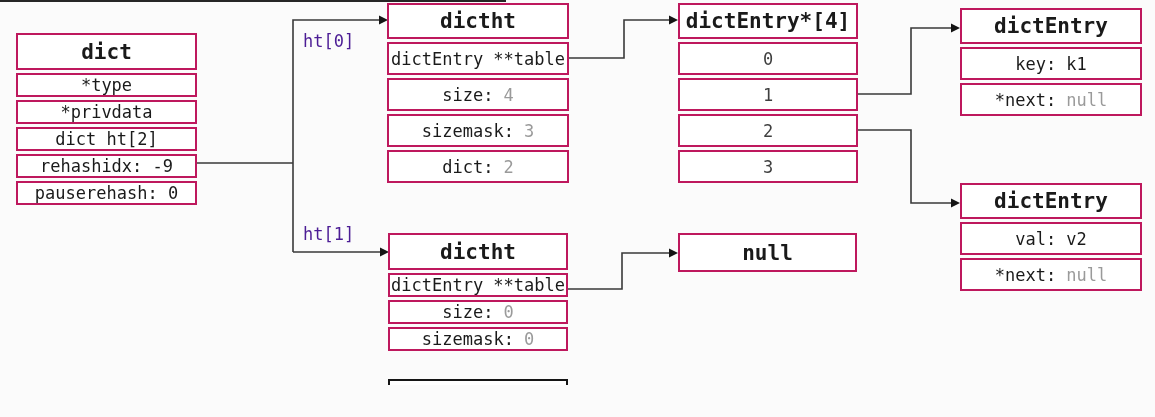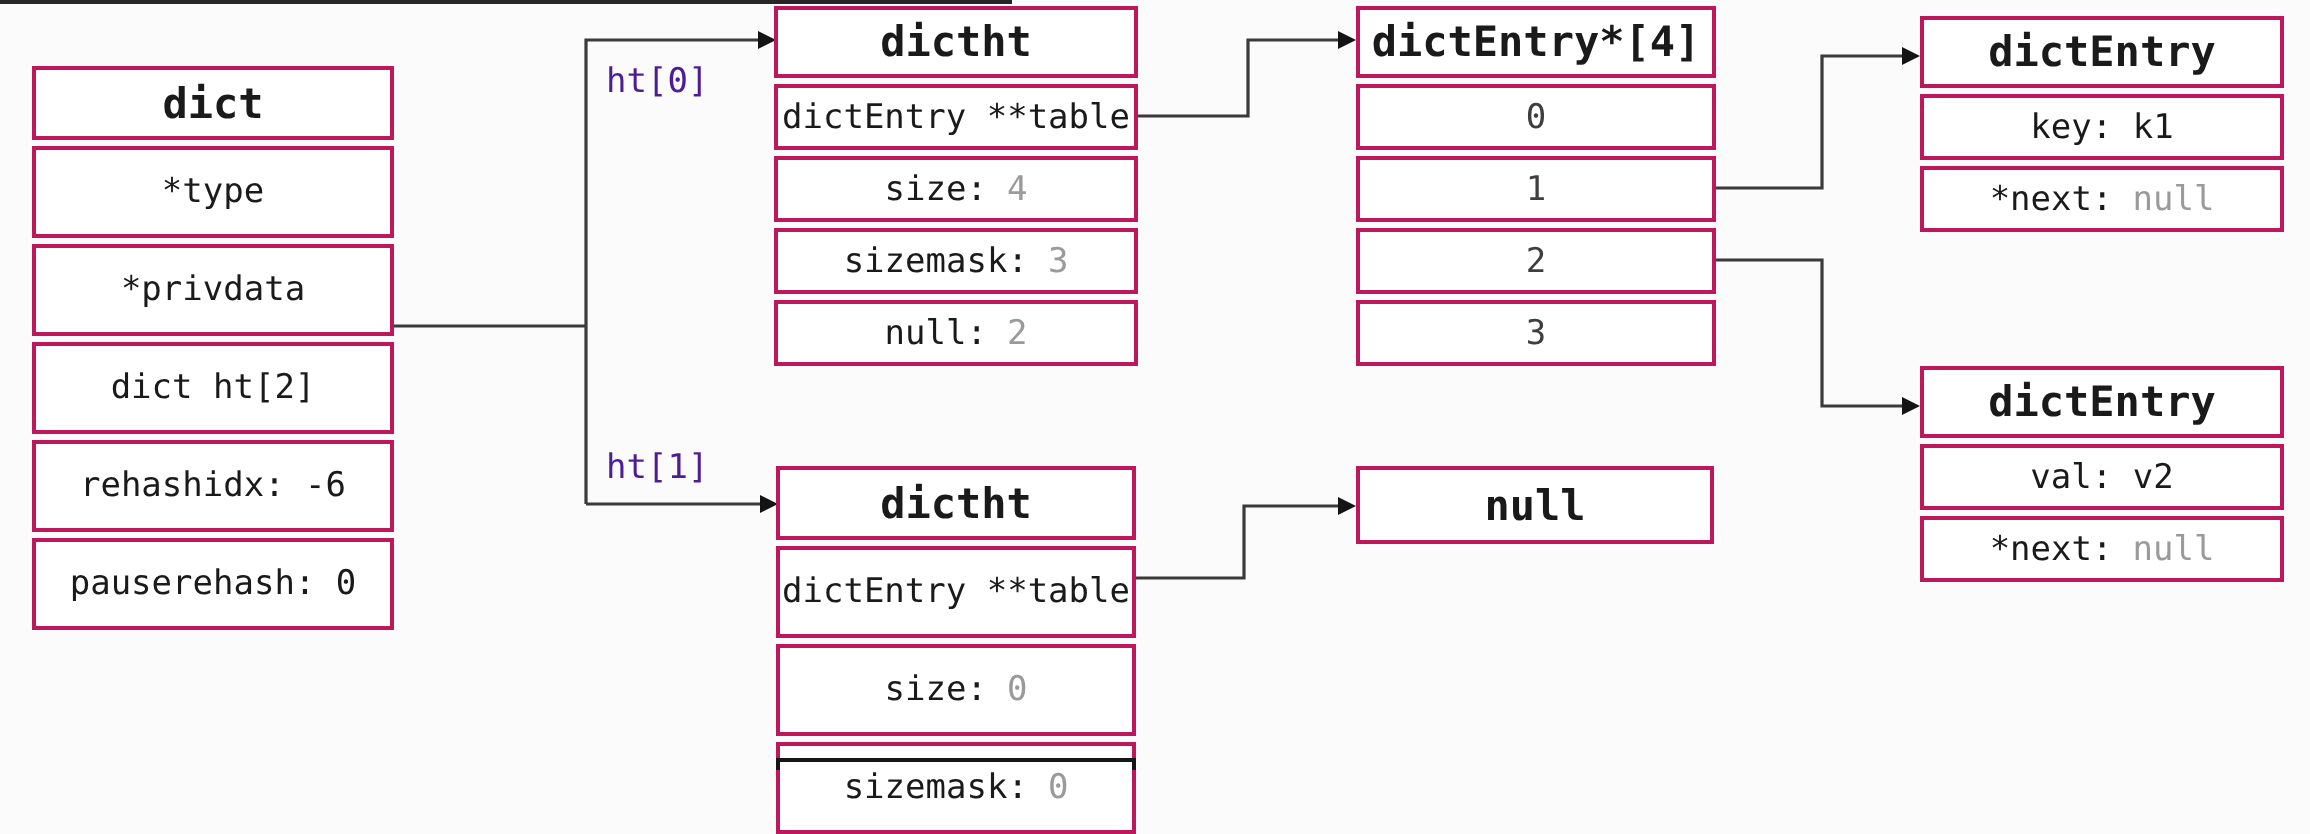--- a/index.html
+++ b/index.html
@@ -17,7 +17,7 @@
     font-size:17px;color:#1a1a1a;white-space:nowrap;overflow:hidden;
   }
   .head{font-weight:bold;font-size:21px;height:36px;}
-  .box-dict .cell{height:46px;}
+  .box-dict .cell{height:24px;}
   .box-dict .head{height:37px;text-align:right;}
   .box-null .head{height:39px;}
   .muted{color:#9a9a9a;}

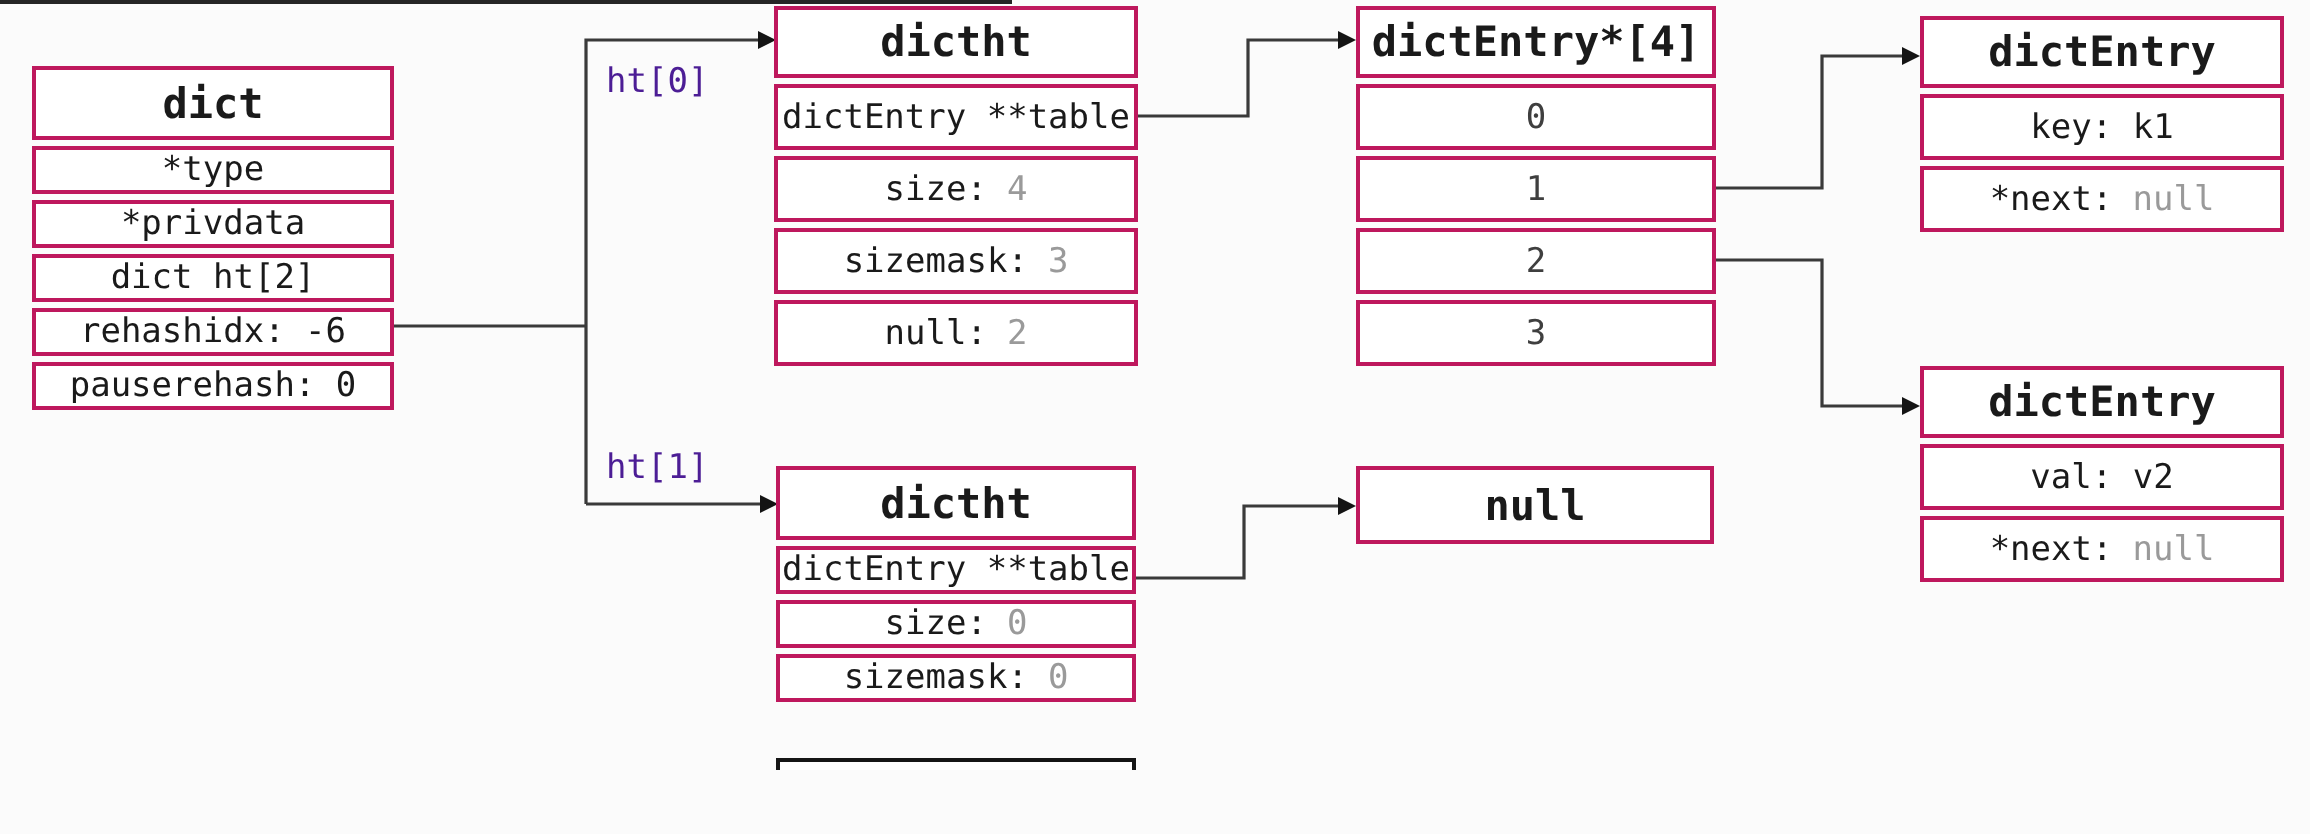--- a/index.html
+++ b/index.html
@@ -76,7 +76,7 @@
         <span class="muted"></span>
       </div>
     <div class="cell">
-        <span>rehashidx: -6</span>
+        <span>rehashidx: -9</span>
         <span class="muted"></span>
       </div>
     <div class="cell">

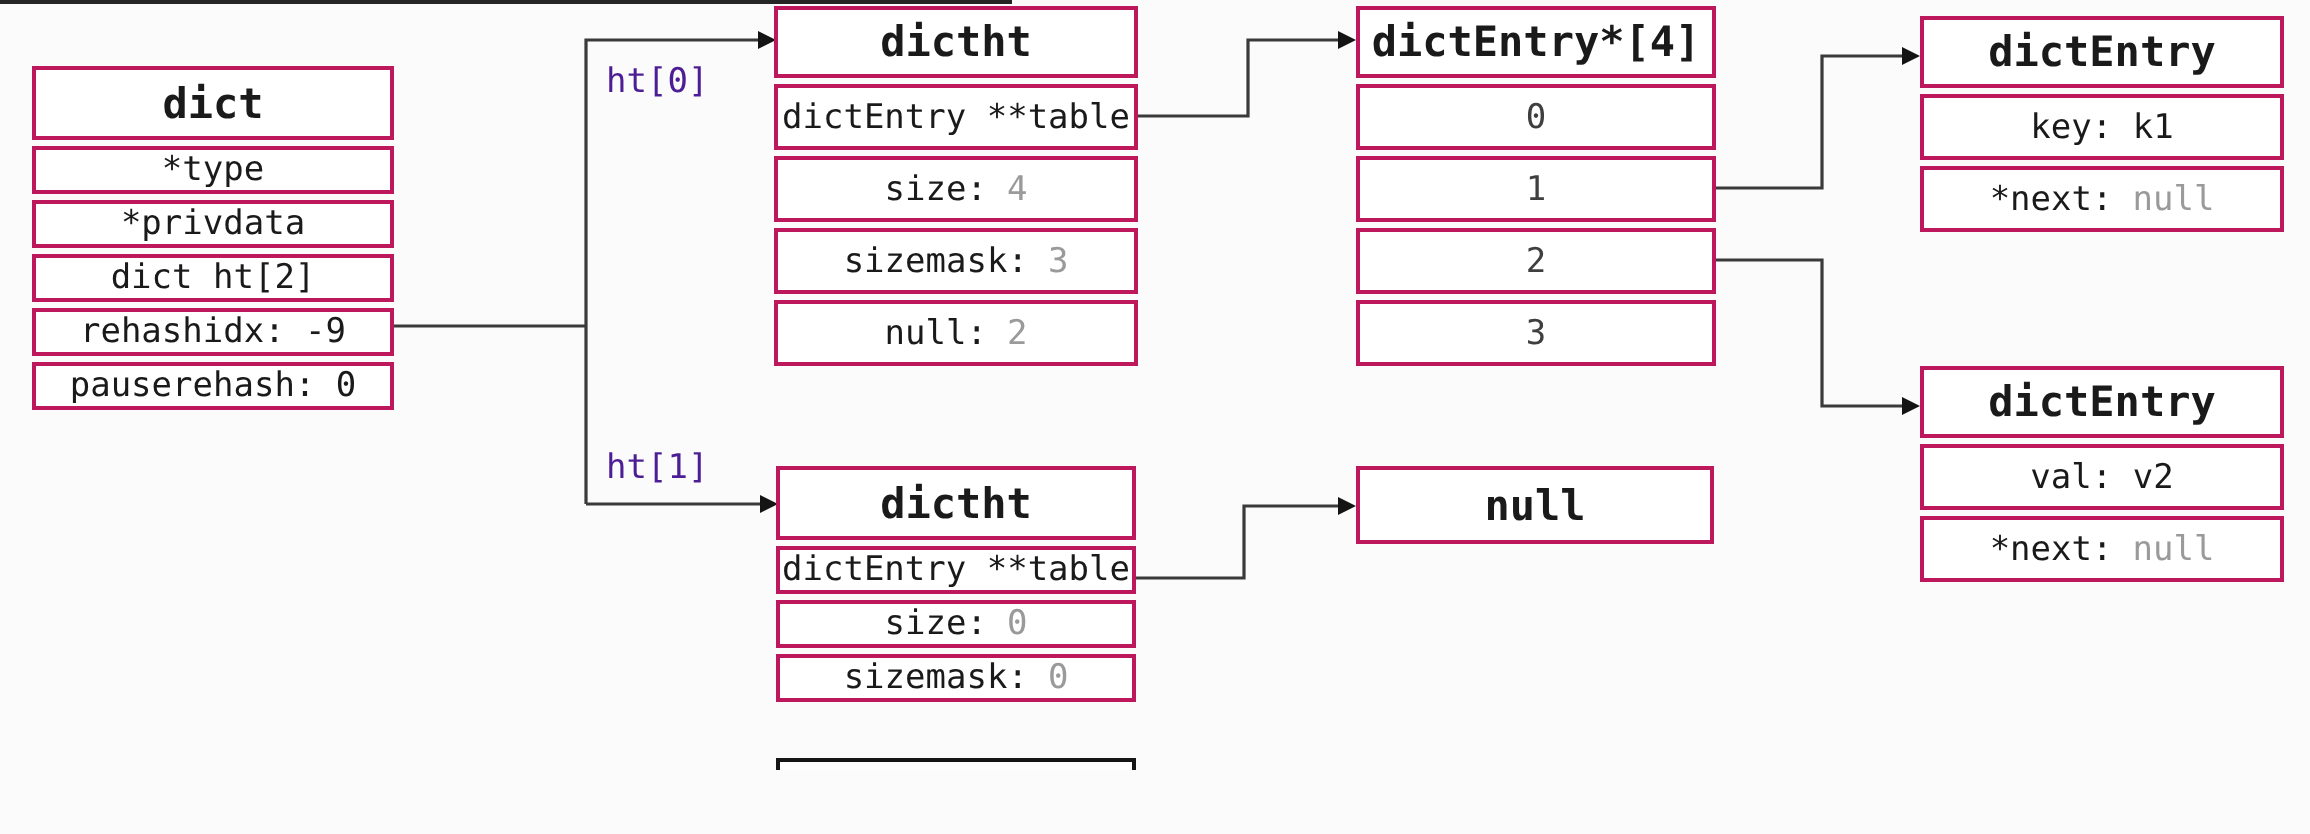--- a/index.html
+++ b/index.html
@@ -100,7 +100,7 @@
         <span class="muted">3</span>
       </div>
     <div class="cell">
-        <span>null:</span>
+        <span>dict:</span>
         <span class="muted">2</span>
       </div>
   </div>

